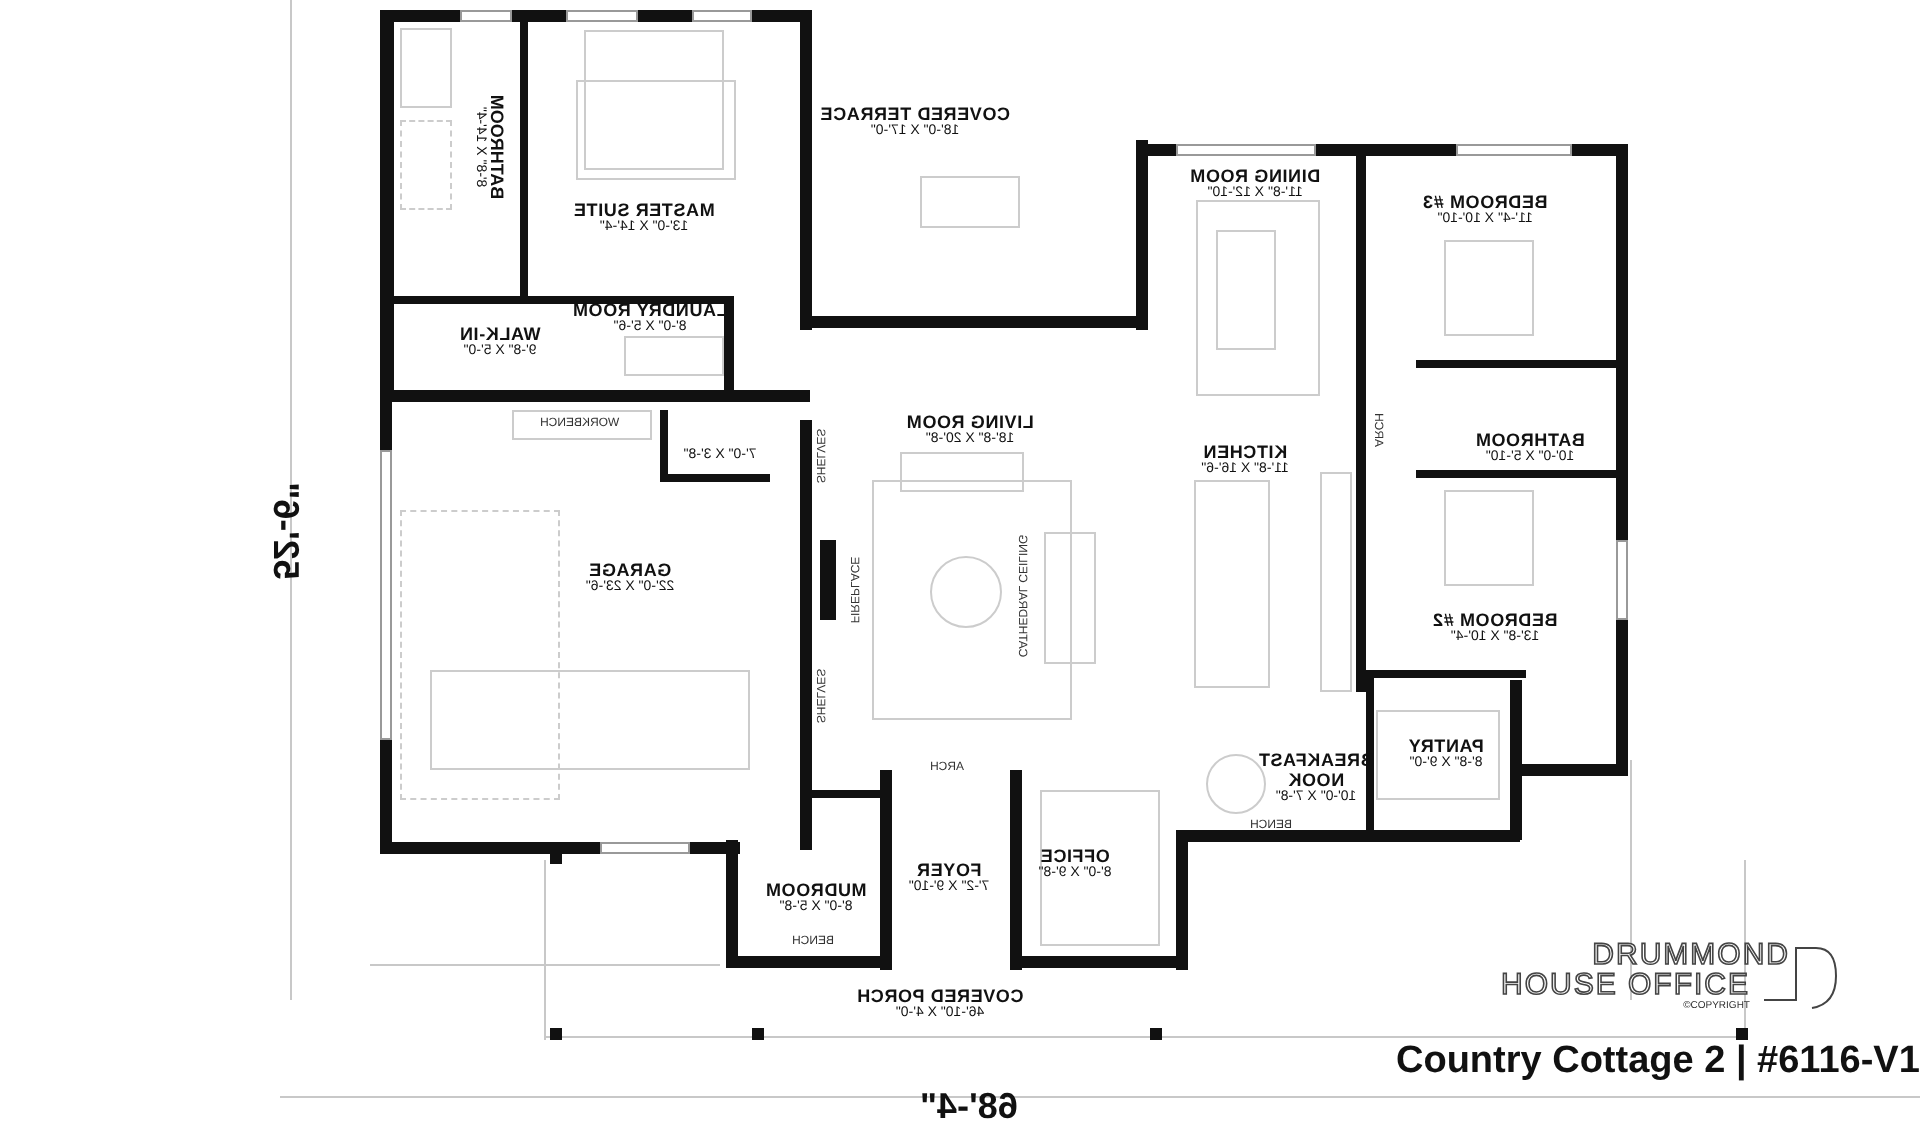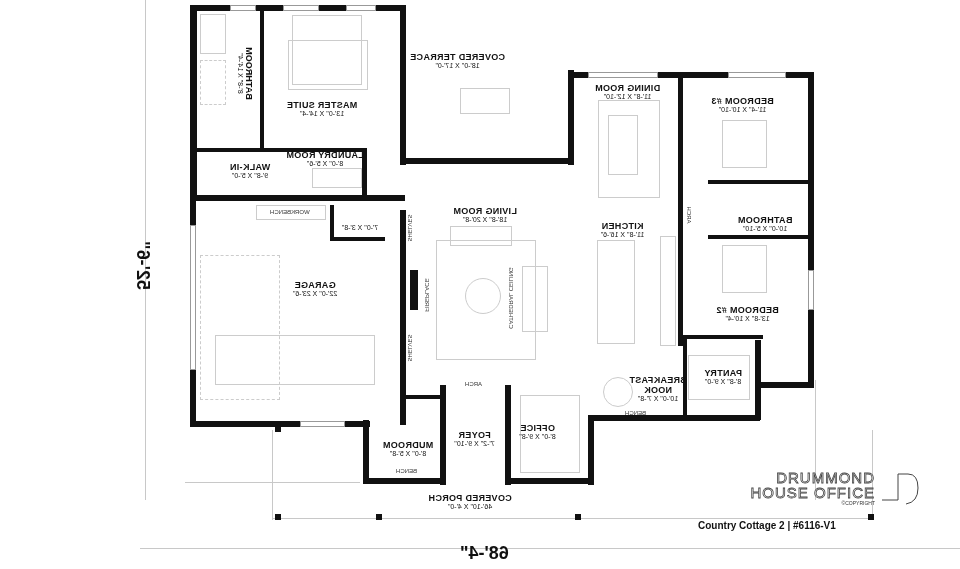--- a/index.html
+++ b/index.html
@@ -200,7 +200,7 @@
   <div class="dimtxt-v" style="left:118px;top:255px;">52'-6"</div>
 
   <div class="logo" style="left:730px;top:470px;width:185px;">
-    <div class="l1" style="margin-right:40px;">DRUMMOND</div>
+    <div class="l1" style="margin-right:20px;">DRUMMOND</div>
     <div class="l1" style="margin-right:40px;">HOUSE OFFICE</div>
     <div class="l3">©COPYRIGHT</div>
   </div>

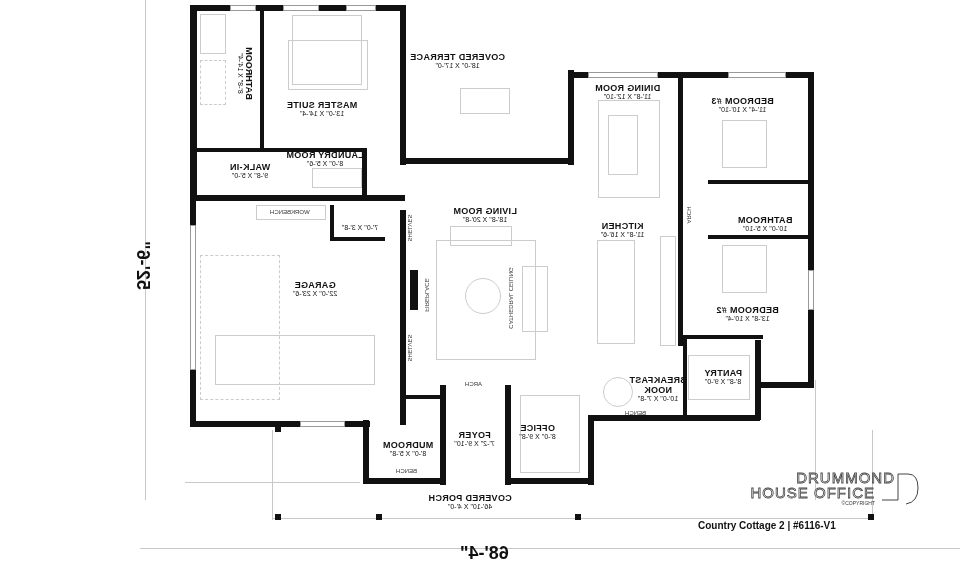--- a/index.html
+++ b/index.html
@@ -20,7 +20,7 @@
   .logo { position:absolute; text-align:right; }
   .logo .l1 { font-size:15px; color:#fff; -webkit-text-stroke:0.8px #444; letter-spacing:1px; line-height:15px; }
   .logo .l3 { font-size:5px; color:#333; margin-right:40px; }
-  .title { position:absolute; font-weight:bold; font-size:10px; white-space:nowrap; }
+  .title { position:absolute; font-weight:bold; font-size:19px; white-space:nowrap; }
   .furn { position:absolute; border:1px solid #ccc; box-sizing:border-box; }
   .dash { position:absolute; border:1px dashed #ccc; box-sizing:border-box; }
   .window { position:absolute; background:#fff; border:1px solid #999; box-sizing:border-box; }

